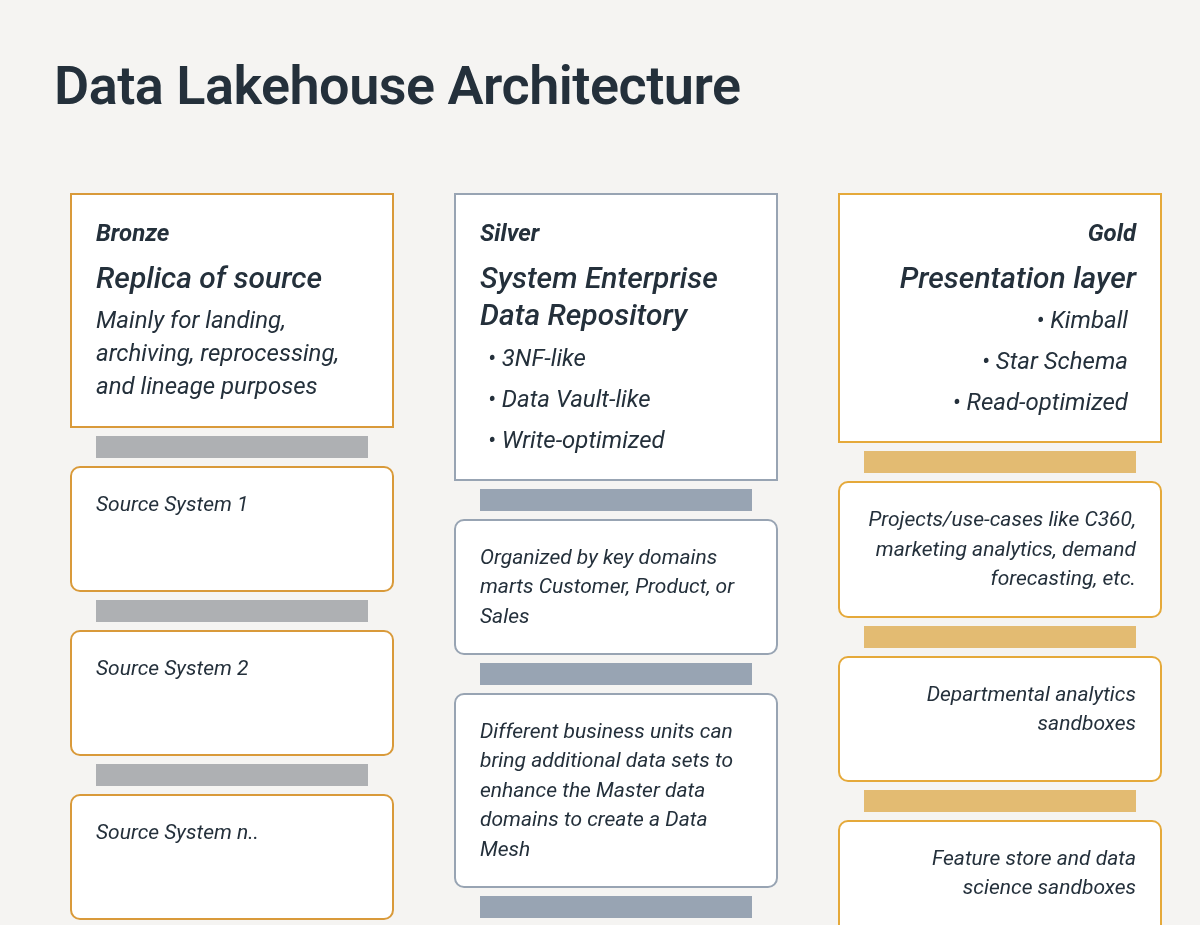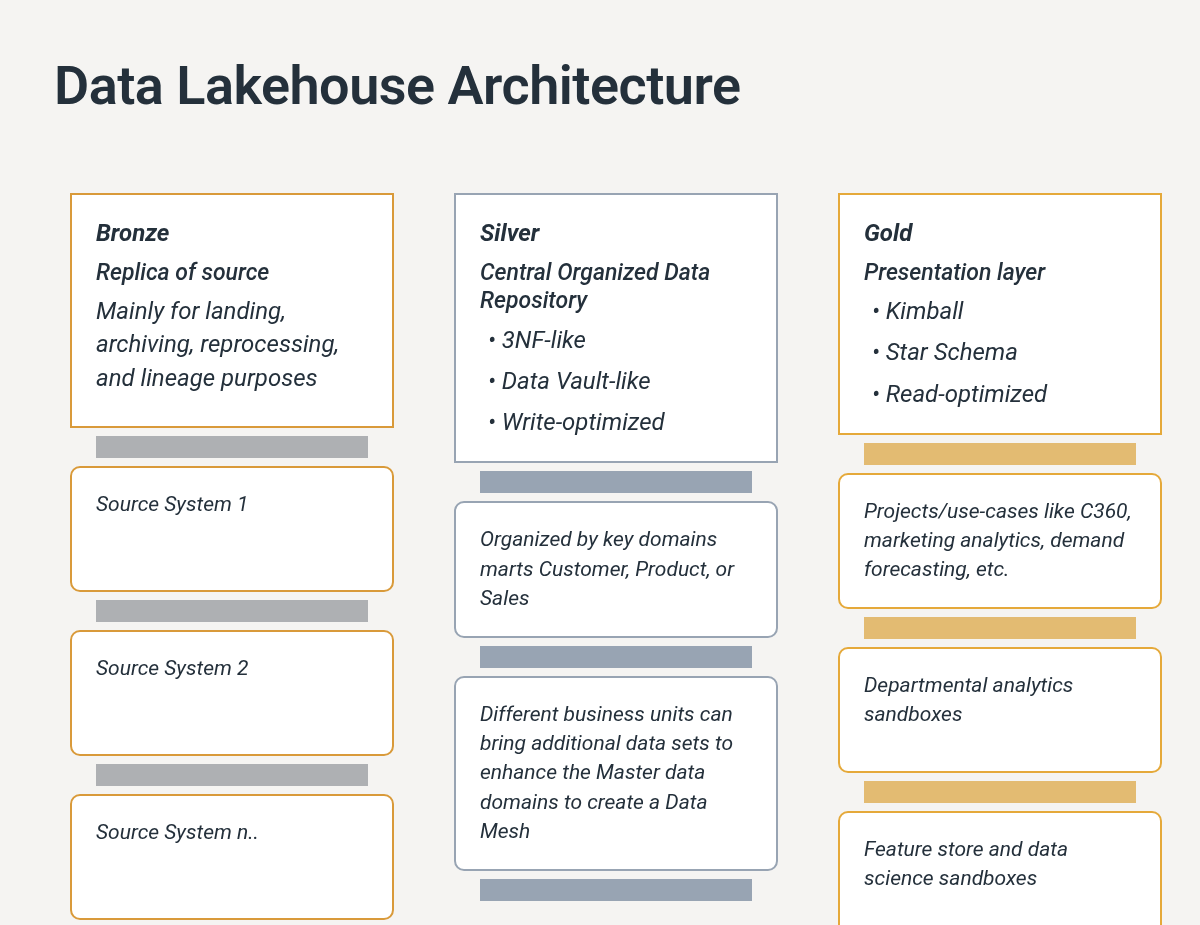--- a/index.html
+++ b/index.html
@@ -68,7 +68,7 @@
     .silver .card { border-color: #98a4b3; }
     .silver .connector { background: #98a4b3; }
 
-    .gold .card { border-color: #e5a93a; }
+    .gold .card { border-color: #e5a93a; text-align: right; }
     .gold .connector { background: #e3bb72; }
 
     .tier-title {

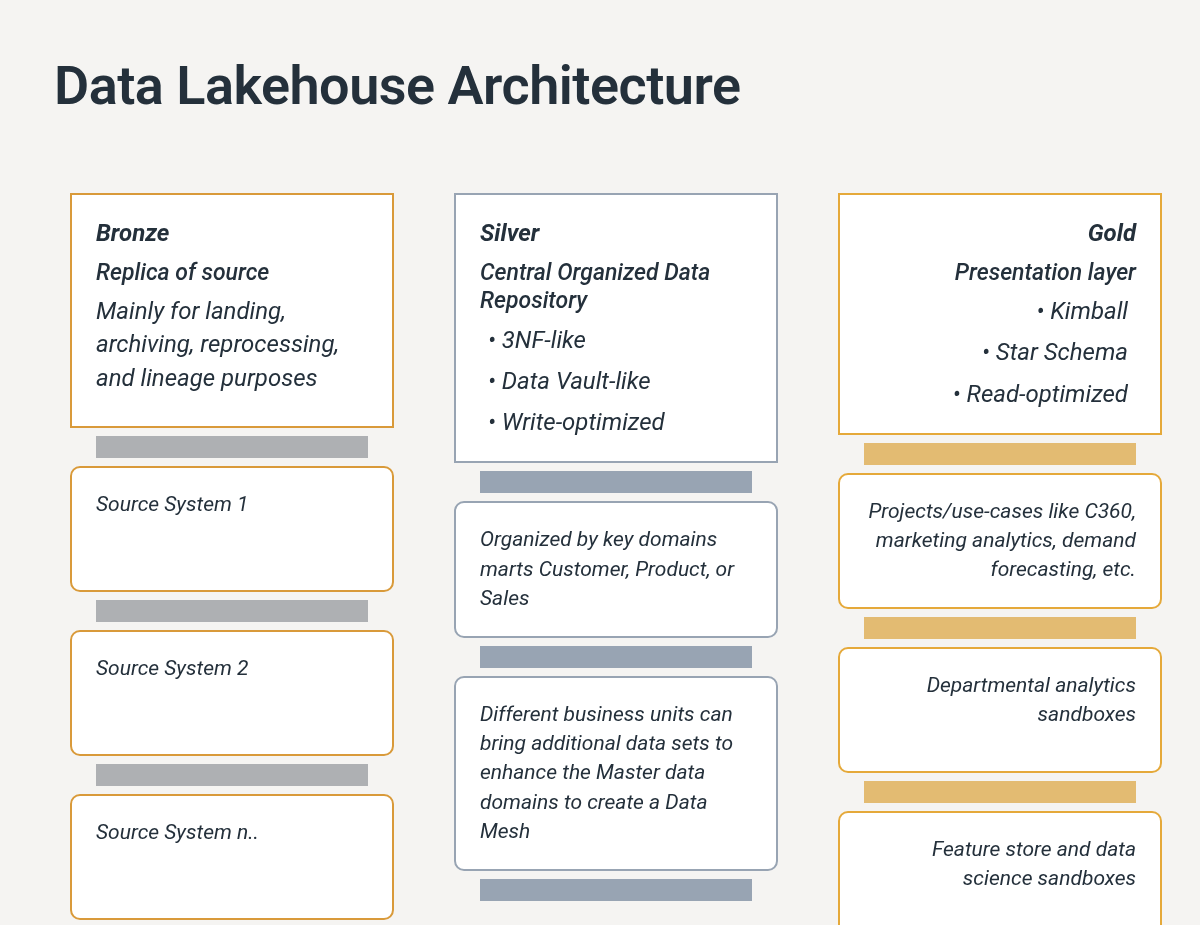--- a/index.html
+++ b/index.html
@@ -79,7 +79,7 @@
 
     .tier-subtitle {
       font-weight: 500;
-      font-size: 23px;
+      font-size: 30px;
       line-height: 1.25;
       margin-bottom: 4px;
     }

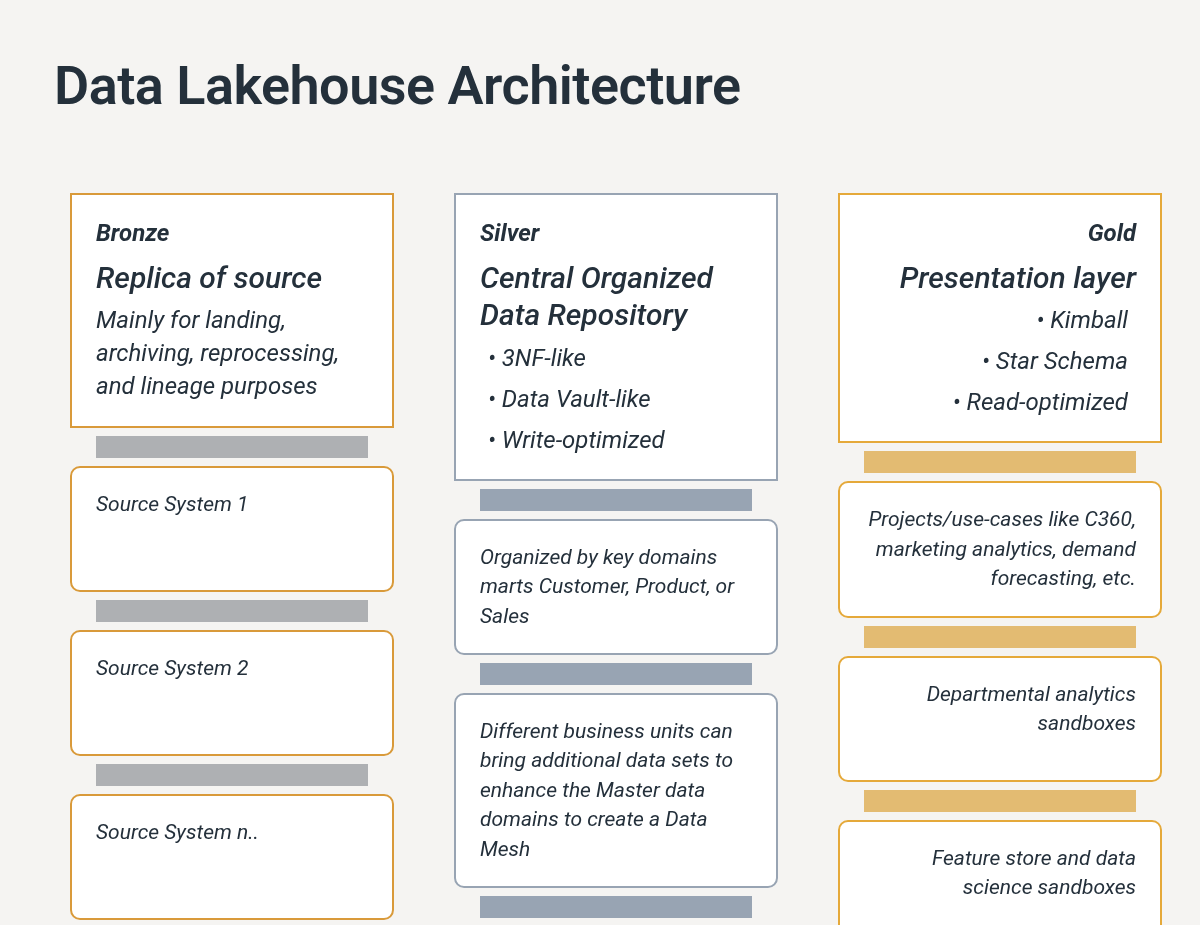--- a/index.html
+++ b/index.html
@@ -132,7 +132,7 @@
   <div class="column silver">
     <div class="card card-header">
       <div class="tier-title">Silver</div>
-      <div class="tier-subtitle">Central Organized Data Repository</div>
+      <div class="tier-subtitle">System Enterprise Data Repository</div>
       <ul class="bullet-list tier-desc">
         <li>3NF-like</li>
         <li>Data Vault-like</li>

